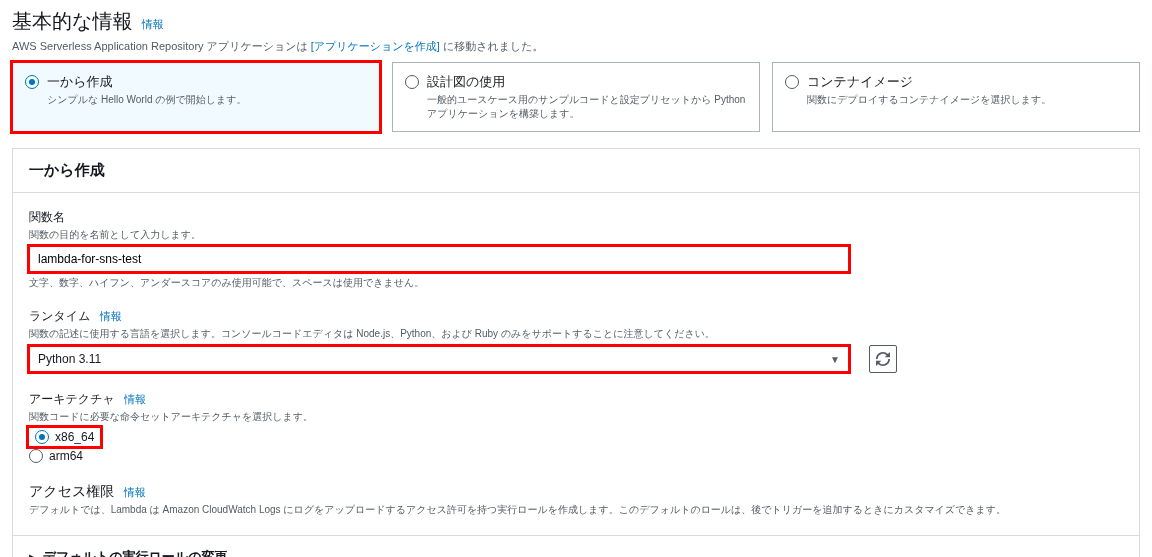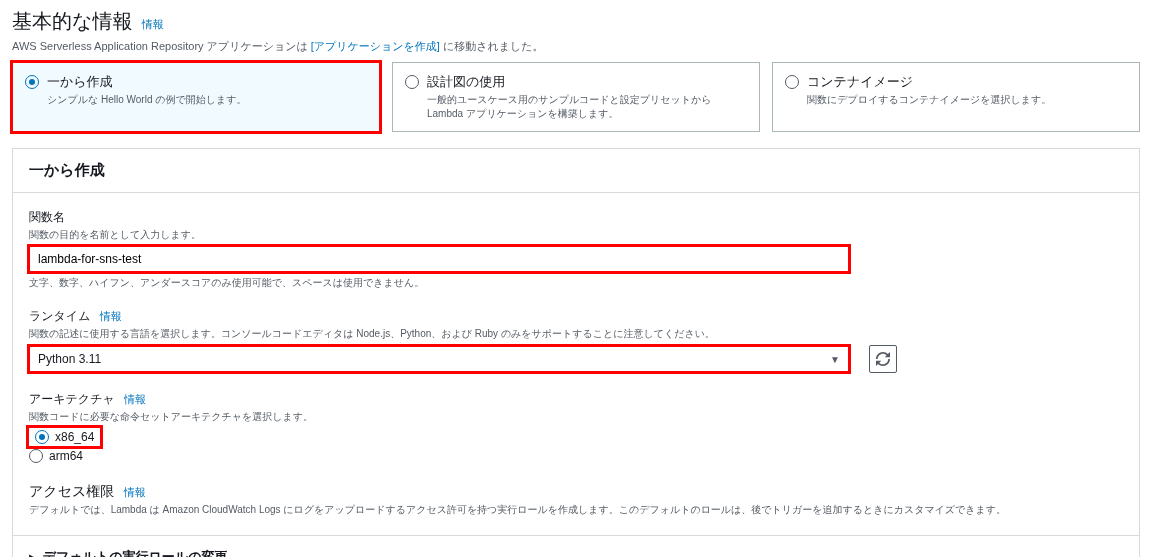--- a/index.html
+++ b/index.html
@@ -77,7 +77,7 @@
     <div class="option-radio"></div>
     <div class="option-content">
       <div class="option-title">設計図の使用</div>
-      <div class="option-desc">一般的ユースケース用のサンプルコードと設定プリセットから Lambda アプリケーションを構築します。</div>
+      <div class="option-desc">一般的ユースケース用のサンプルコードと設定プリセットから Python アプリケーションを構築します。</div>
     </div>
   </div>
   <div class="option-card">

